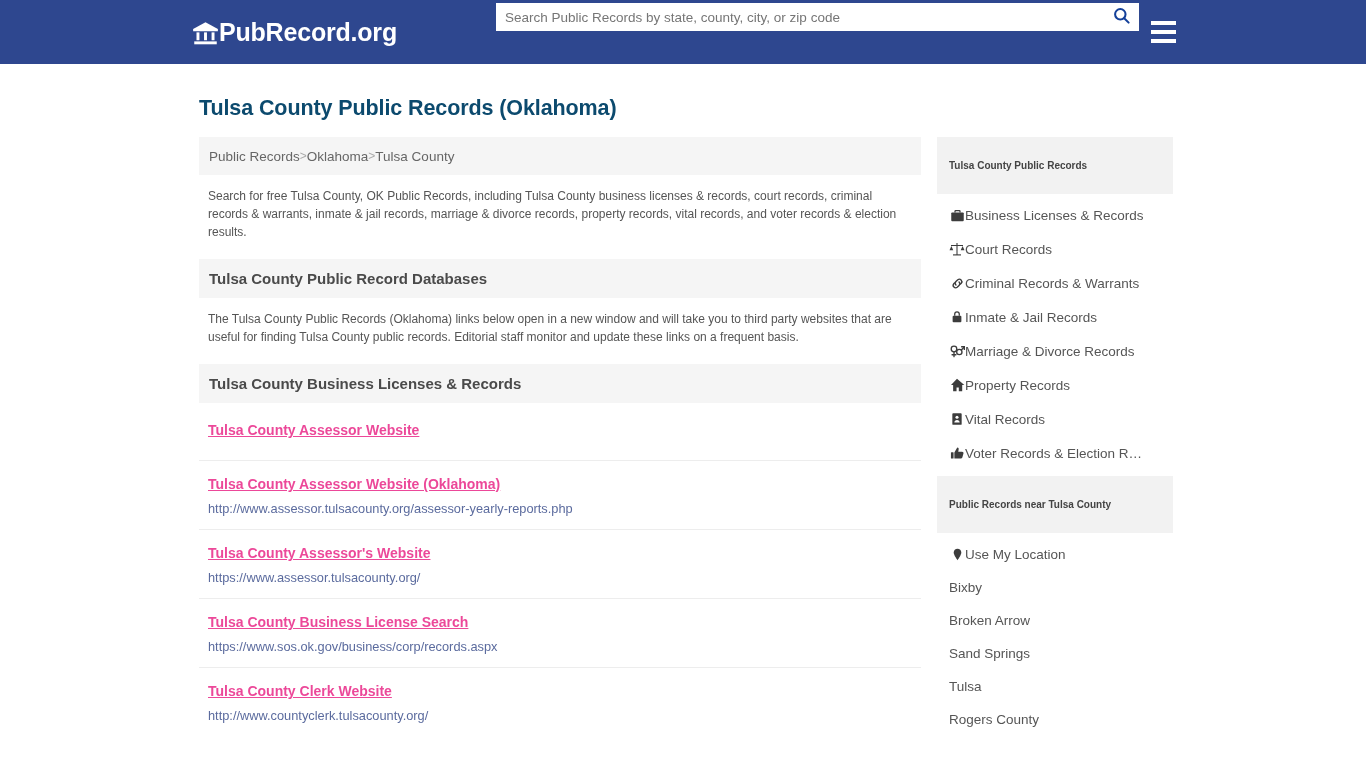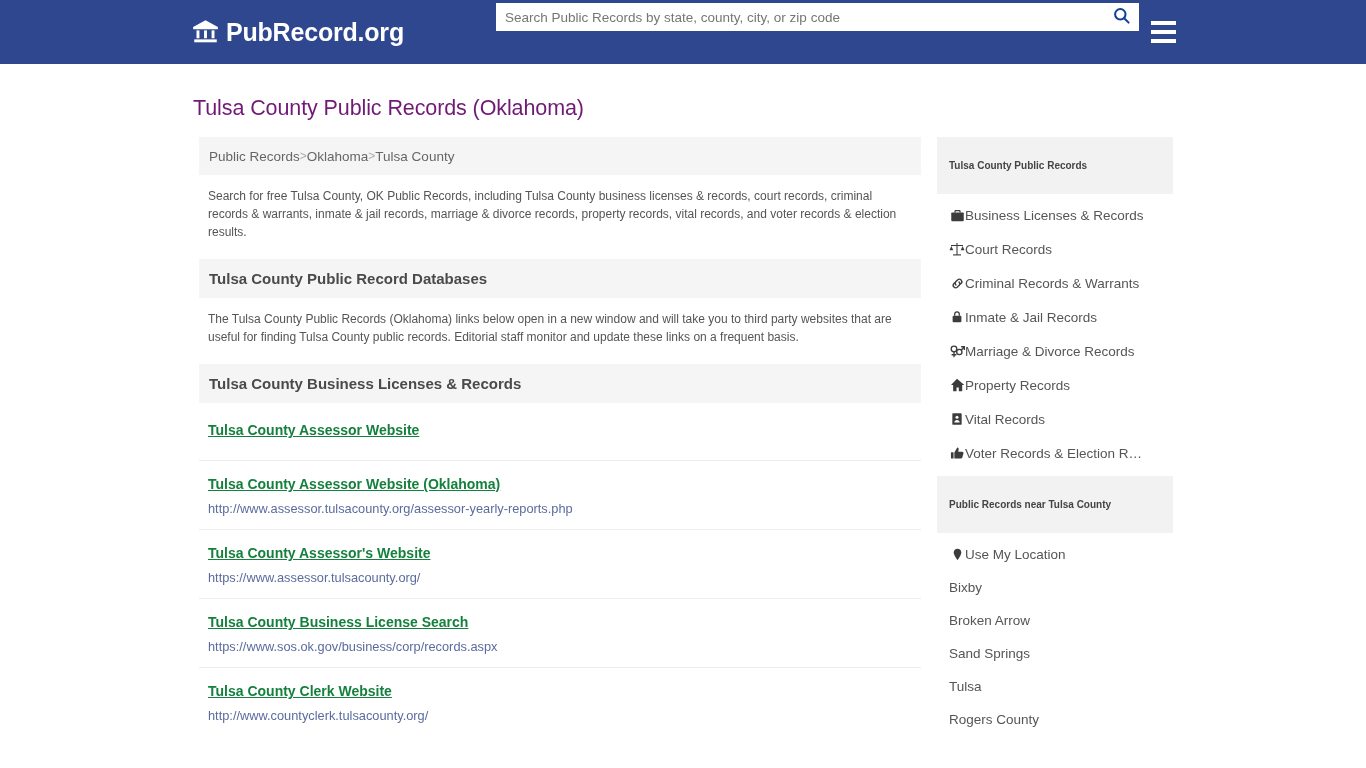--- a/index.html
+++ b/index.html
@@ -22,9 +22,8 @@
   }
   .brand {
     display: flex;
-    align-items: flex-start;
+    align-items: flex-end;
     margin-left: 192px;
-    gap: 7px;
     text-decoration: none;
   }
   .brand-icon { width: 27px; height: 27px; display: block; }

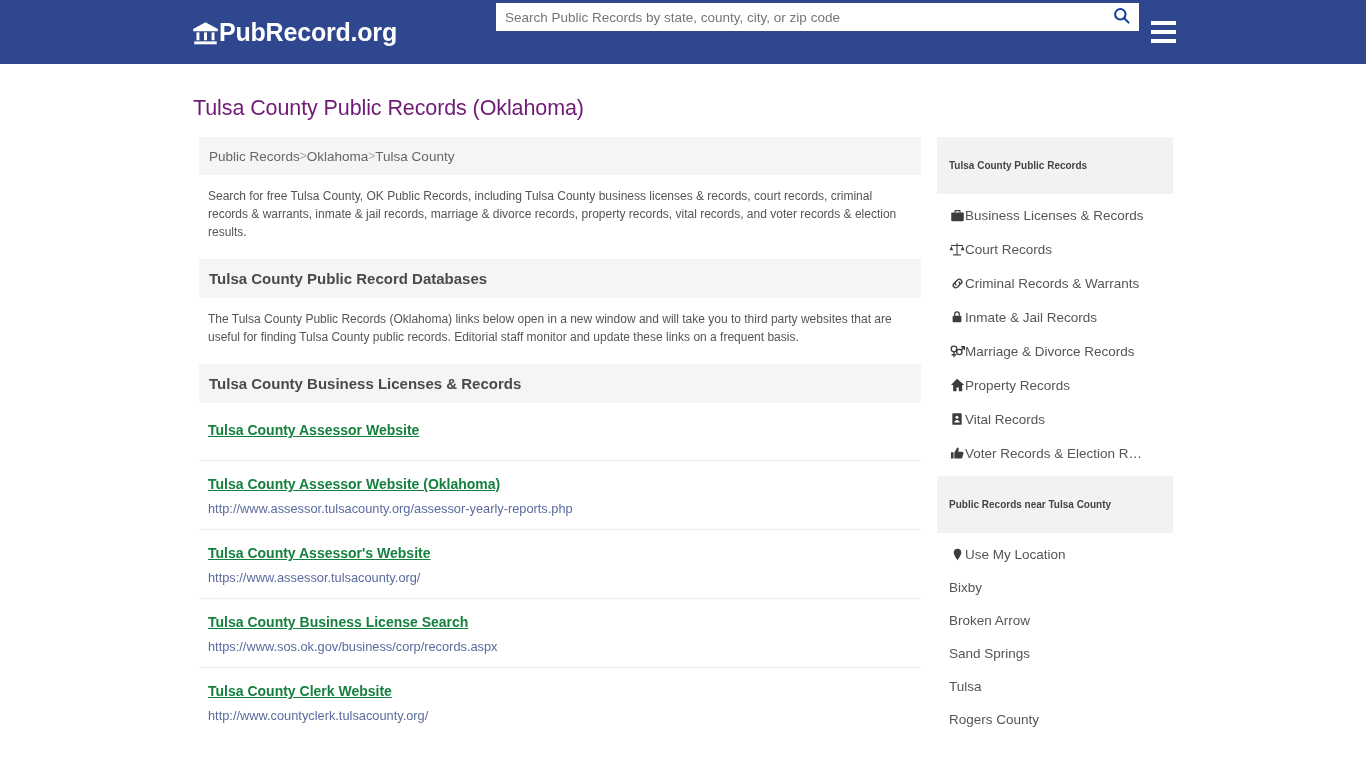--- a/index.html
+++ b/index.html
@@ -91,9 +91,9 @@
   }
   .page-title {
     font-size: 21.5px;
-    font-weight: normal;
-    color: #701a75;
-    margin: 12px 0 16px 0;
+    font-weight: bold;
+    color: #0c4a6e;
+    margin: 12px 0 16px 6px;
     letter-spacing: -0.1px;
   }
   .columns { display: flex; gap: 16px; align-items: flex-start; }

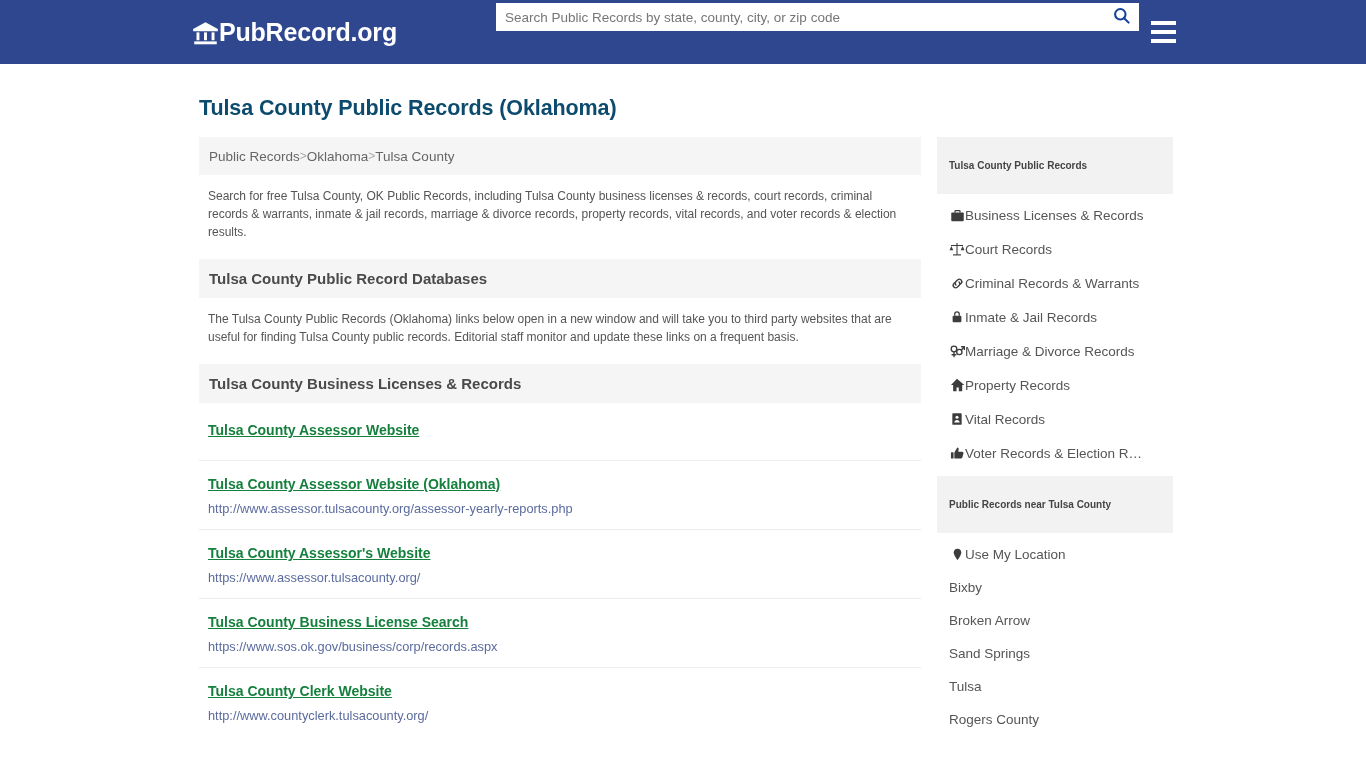--- a/index.html
+++ b/index.html
@@ -143,7 +143,7 @@
     display: inline-block;
     font-size: 14px;
     font-weight: bold;
-    color: #15803d;
+    color: #ec4899;
     text-decoration: underline;
     margin-bottom: 9px;
     cursor: pointer;

